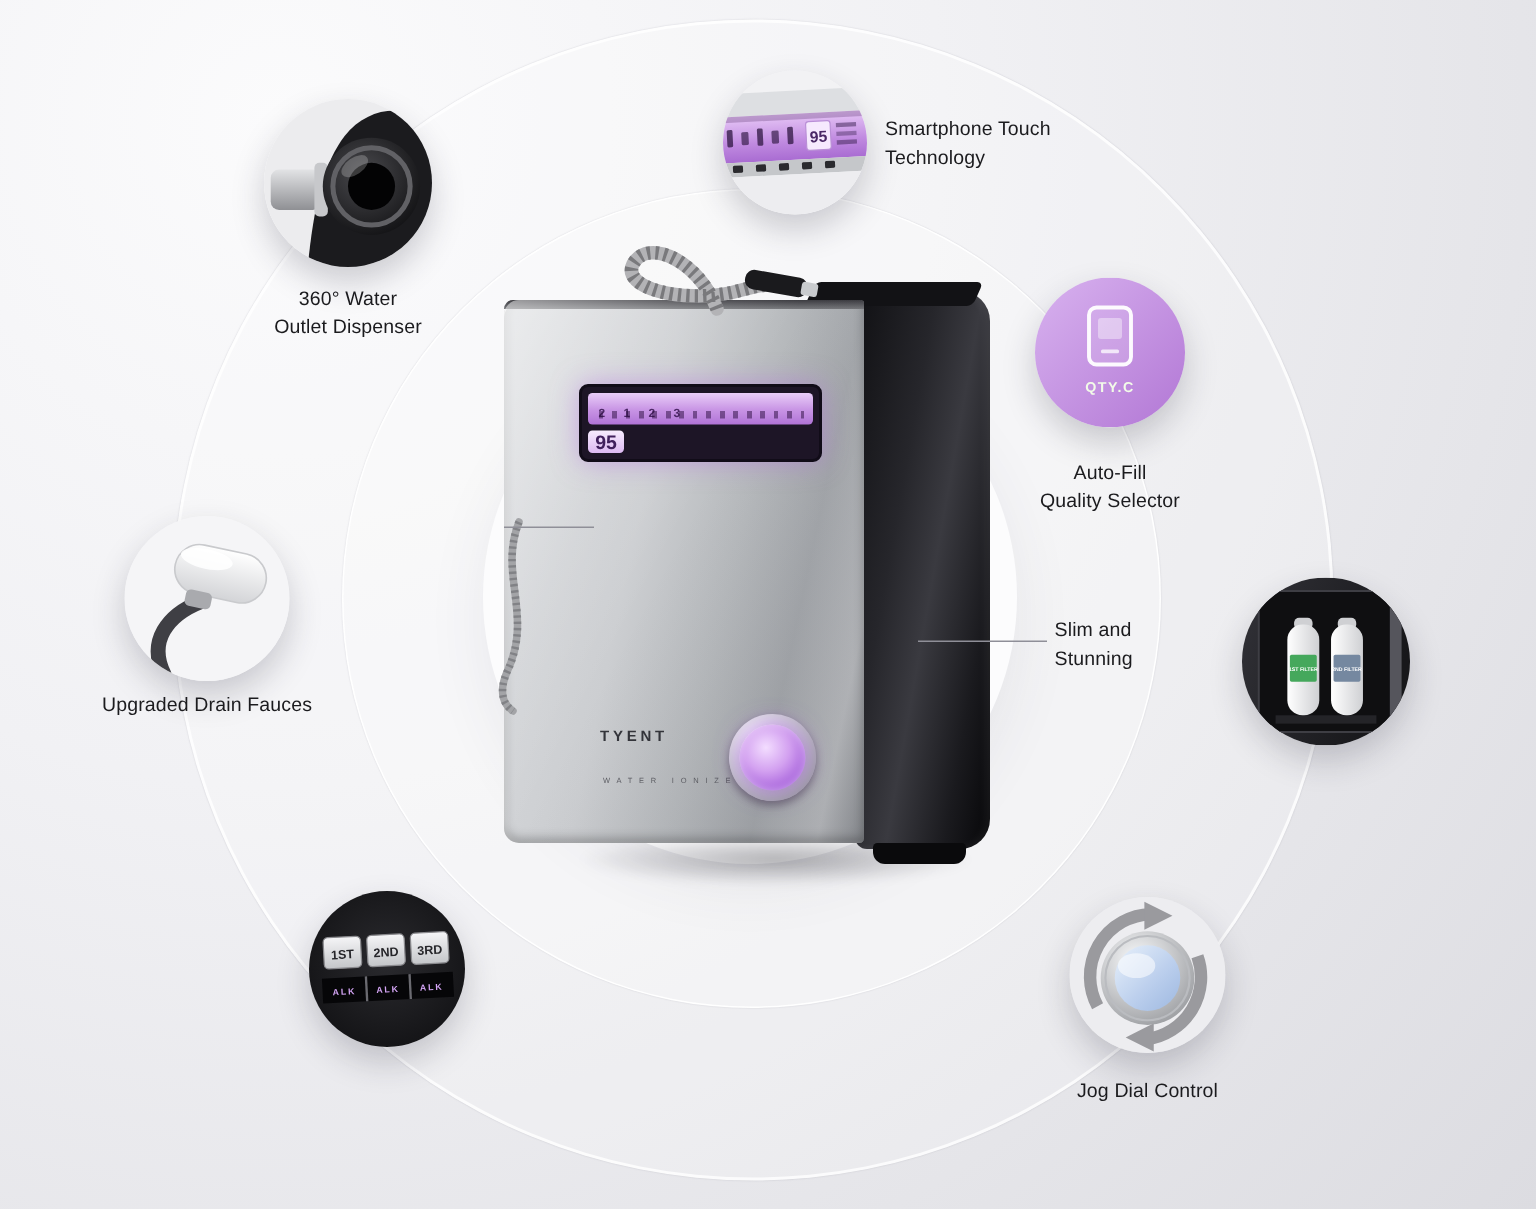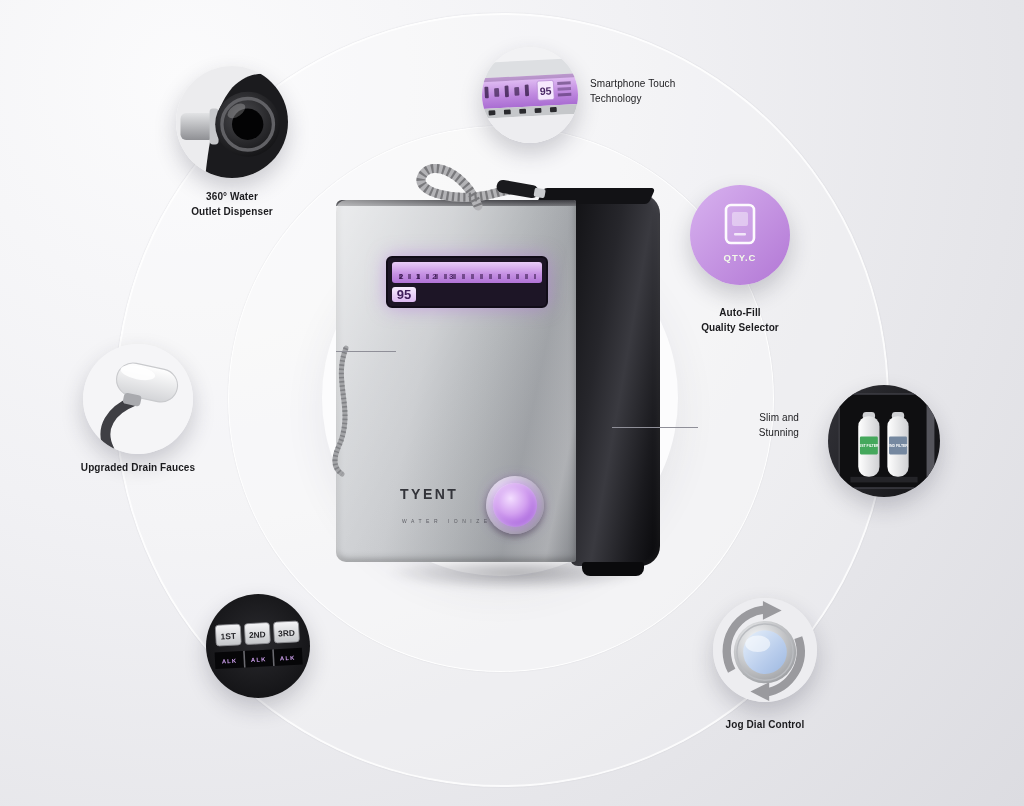--- a/index.html
+++ b/index.html
@@ -23,7 +23,7 @@
     background:#fcfcfd; box-shadow:0 14px 40px rgba(60,60,85,0.08); }
 
   
-  .callout-label { position:absolute; font-size:10px; line-height:1.45; color:#1b1b1e;
+  .callout-label { position:absolute; font-size:13px; line-height:1.45; color:#1b1b1e;
     white-space:pre-line; letter-spacing:0.1px; z-index:6; }
   .center { text-align:center;font-weight:bold; }
   .lbl-water-outlet { left:142px; top:190px; width:180px; }

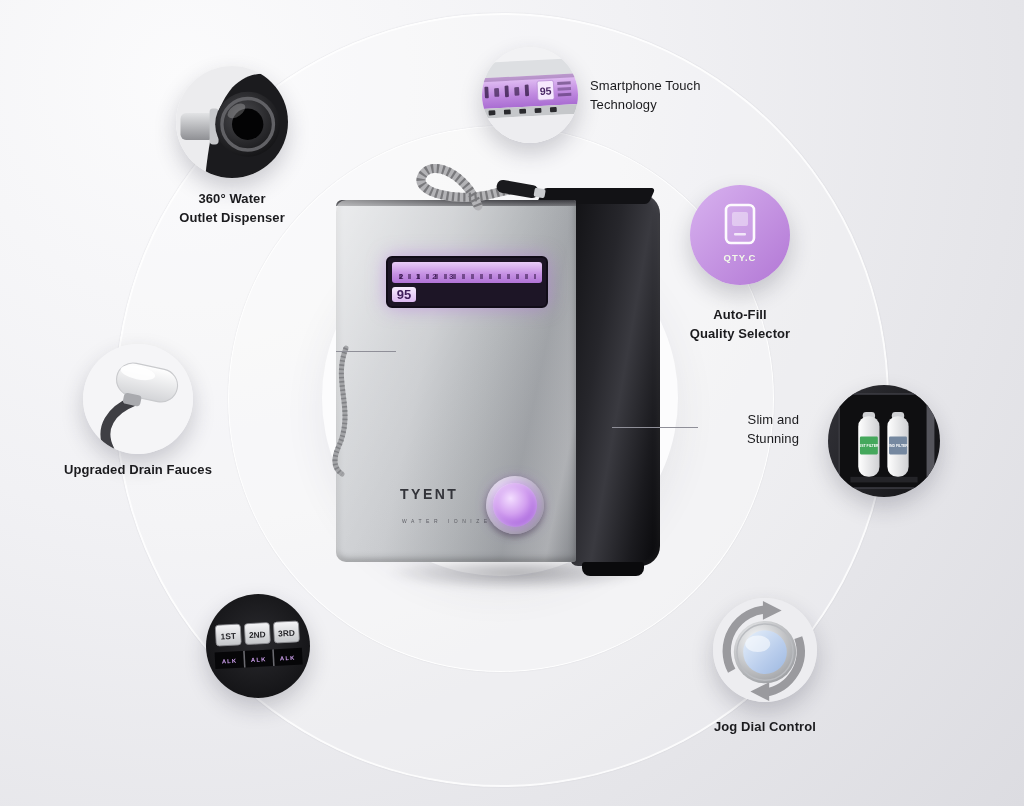--- a/index.html
+++ b/index.html
@@ -25,7 +25,7 @@
   
   .callout-label { position:absolute; font-size:13px; line-height:1.45; color:#1b1b1e;
     white-space:pre-line; letter-spacing:0.1px; z-index:6; }
-  .center { text-align:center;font-weight:bold; }
+  .center { text-align:center; }
   .lbl-water-outlet { left:142px; top:190px; width:180px; }
   .lbl-smartphone   { left:590px; top:77px;  width:160px; }
   .lbl-autofill     { left:660px; top:294px; width:160px;margin-top:12px; }

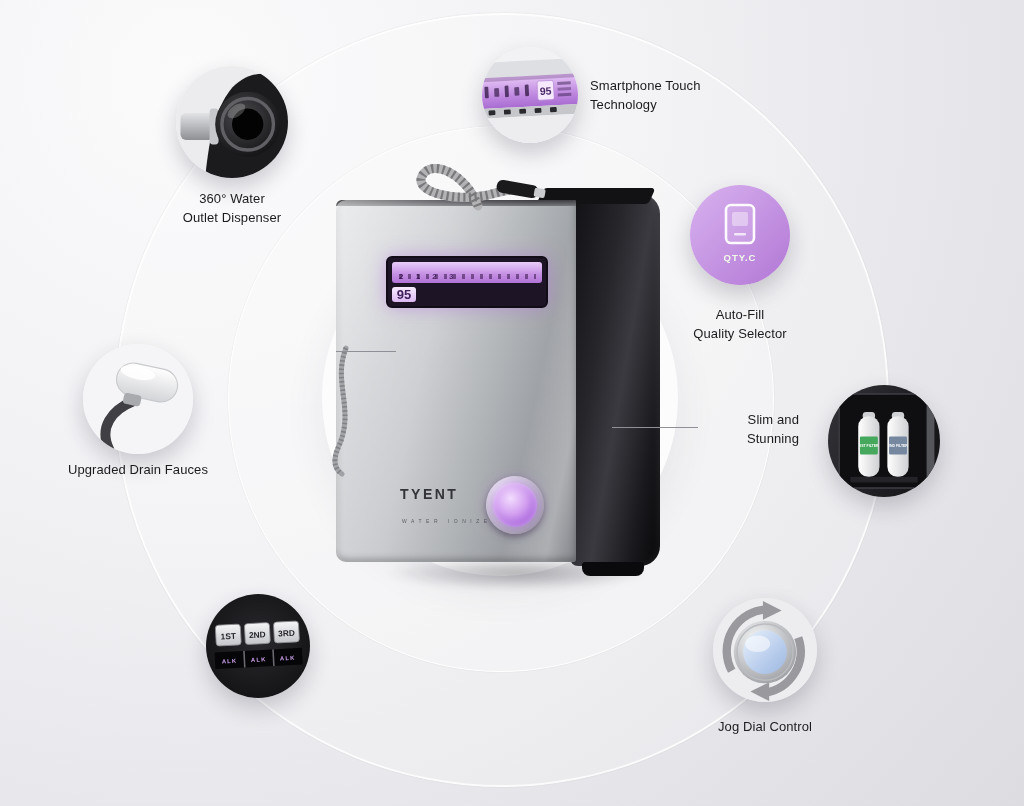--- a/index.html
+++ b/index.html
@@ -31,7 +31,7 @@
   .lbl-autofill     { left:660px; top:294px; width:160px;margin-top:12px; }
   .lbl-stainless    { left:221px; top:342px; width:114px; }
   .lbl-drain        { left:48px;  top:461px; width:180px; }
-  .lbl-slim         { left:703px; top:411px; width:96px;text-align:right;  }
+  .lbl-slim         { left:703px; top:411px; width:96px;  }
   .lbl-filter       { left:782px; top:500px; width:204px; }
   .lbl-alkaline     { left:146px; top:705px; width:224px; }
   .lbl-jog          { left:683px; top:718px; width:164px; }

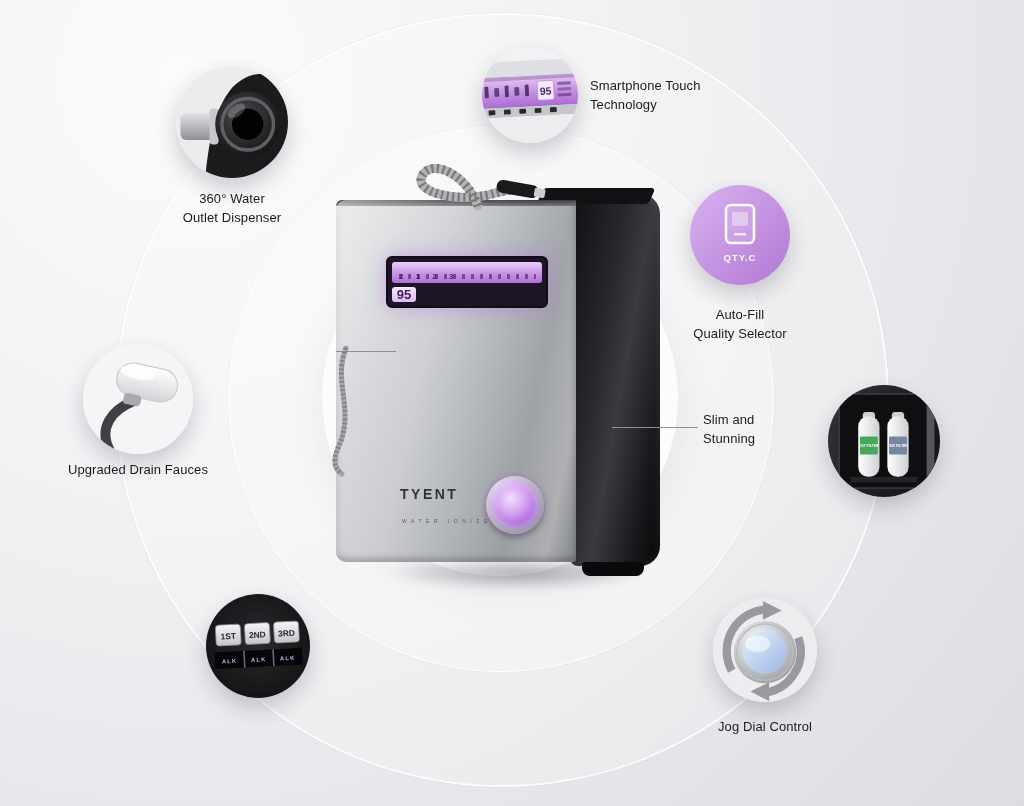--- a/index.html
+++ b/index.html
@@ -85,7 +85,7 @@
   .lcd-value { width:24px; border-radius:3px; background:linear-gradient(180deg,#f7ecfe,#dcb9f1);
     display:flex; align-items:center; justify-content:center; font-size:13px; font-weight:bold; color:#40205c; }
 
-  .device-brand { position:absolute; left:64px; top:286px; font-size:14px; font-weight:bold;
+  .device-brand { position:absolute; left:64px; top:286px; font-size:10px; font-weight:bold;
     letter-spacing:2.5px; color:#33343a; z-index:2; }
   .device-brand-sub { position:absolute; left:66px; top:318px; font-size:5px;
     letter-spacing:4.5px; color:#5c5d63; z-index:2; }

